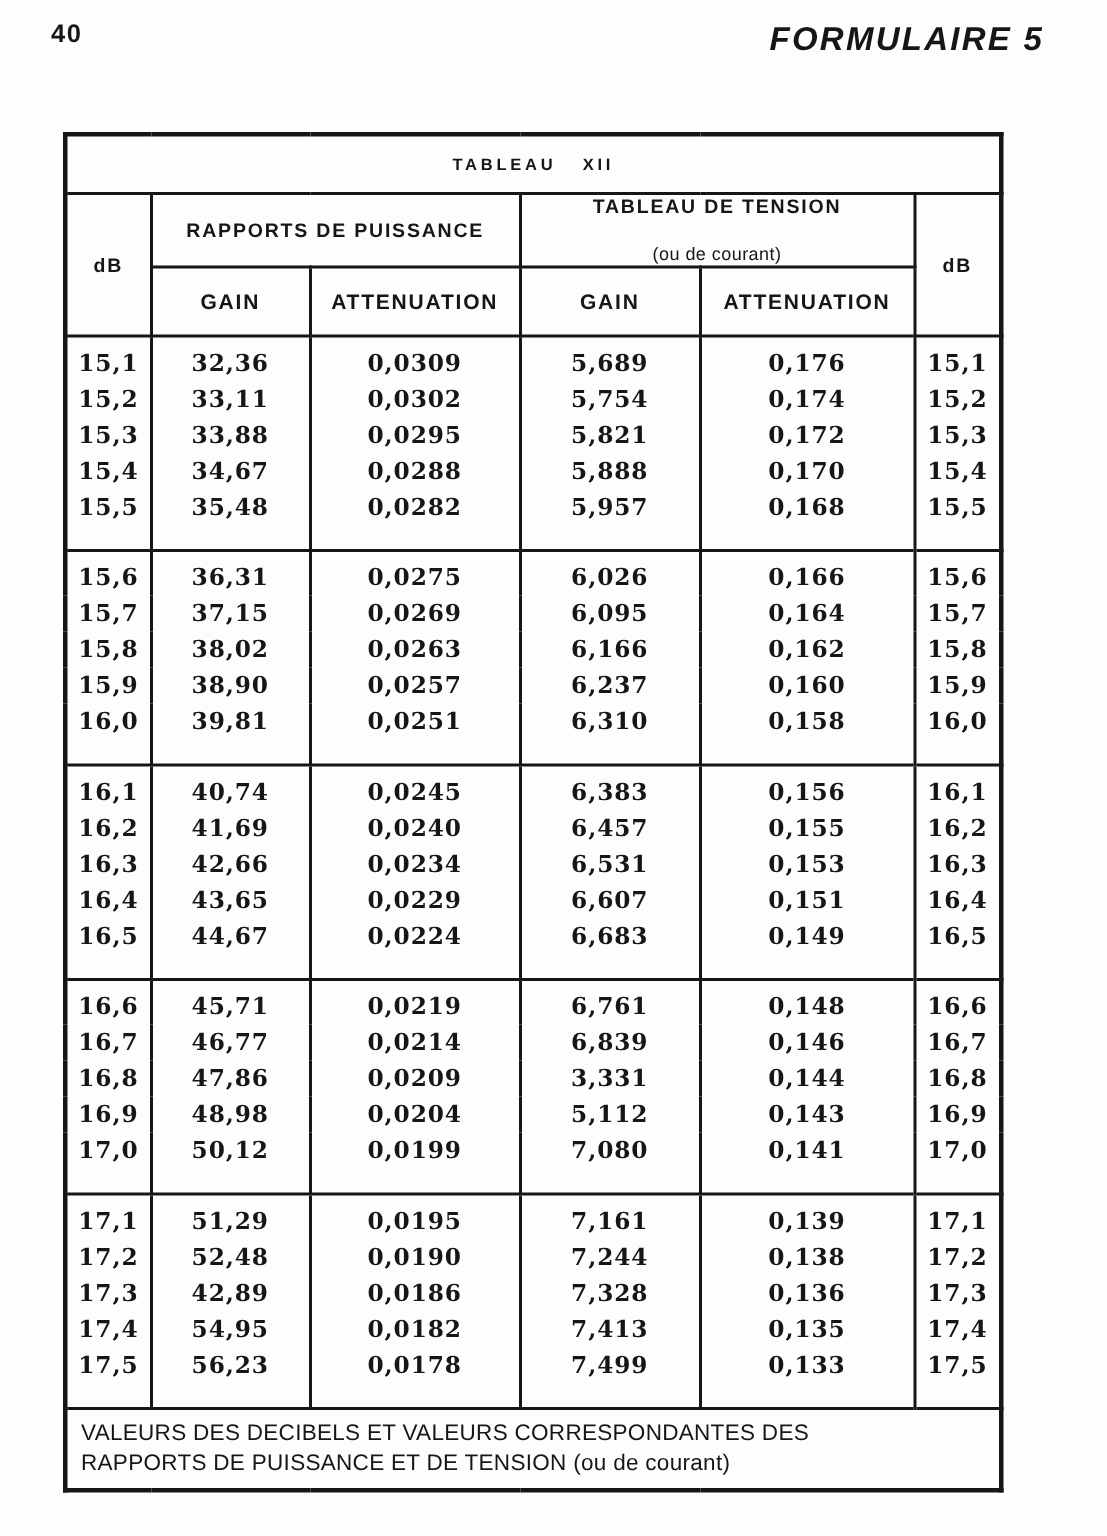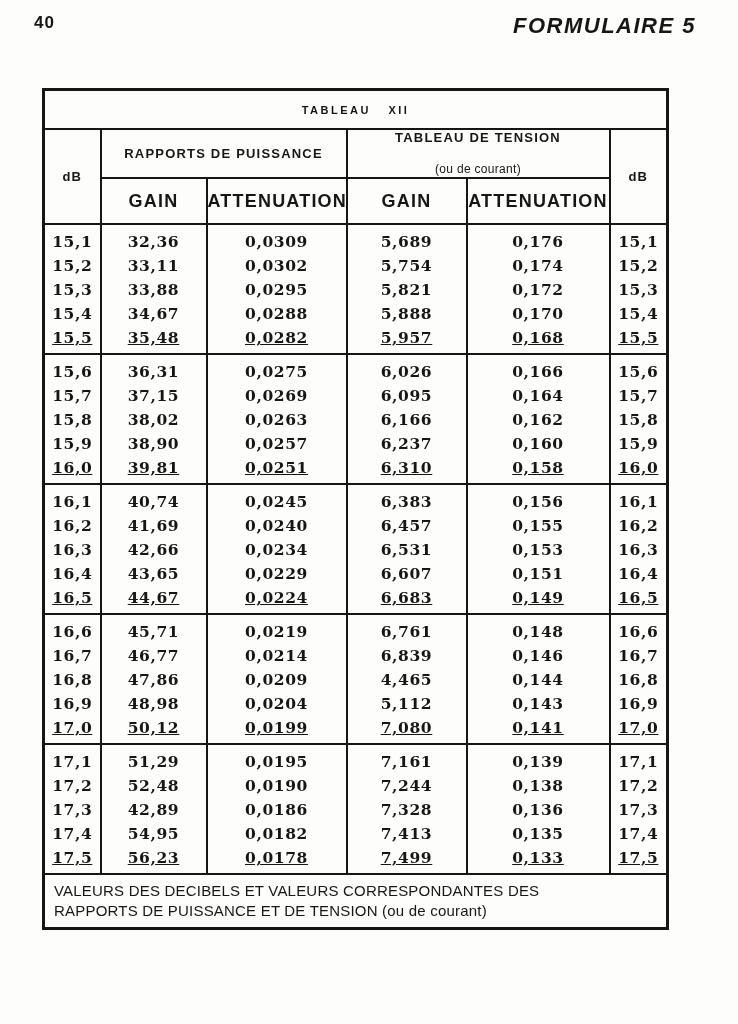--- a/index.html
+++ b/index.html
@@ -66,7 +66,7 @@
   }
   .sub-row th {
     height: 44px;
-    font-size: 18px;
+    font-size: 14px;
     font-weight: 600;
     letter-spacing: 1.2px;
     vertical-align: middle;

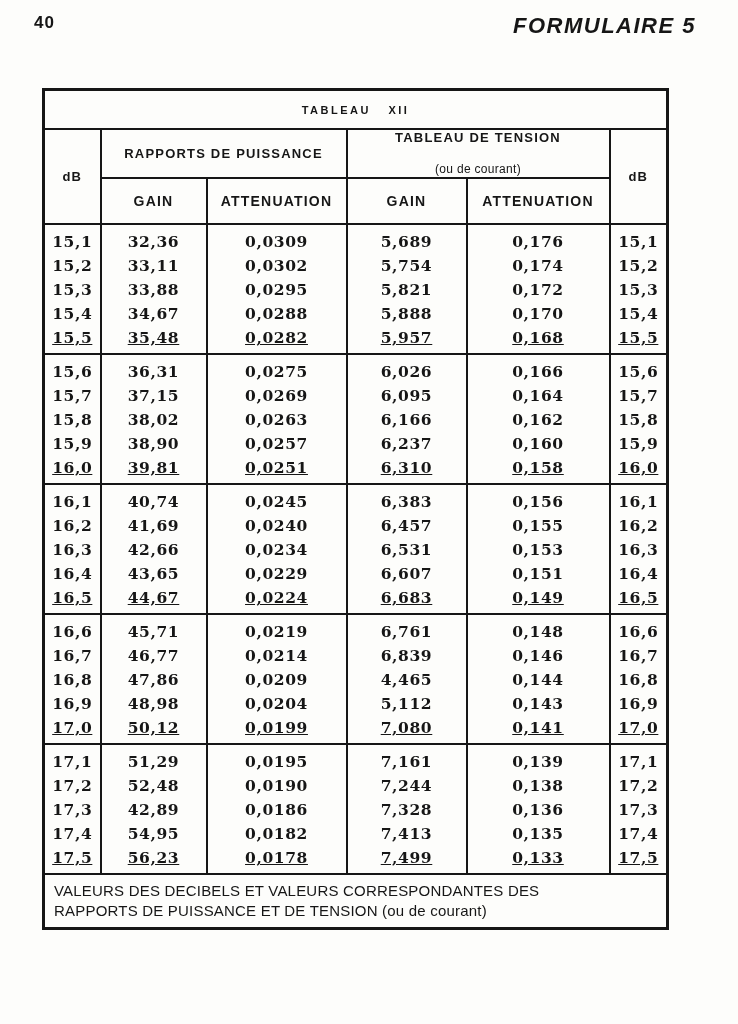--- a/index.html
+++ b/index.html
@@ -99,7 +99,7 @@
     vertical-align: middle;
   }
   tbody.block tr:first-child td { padding-top: 5px; }
-  tbody.block tr:last-child td  { padding-bottom: 3px; text-decoration: underline; }
+  tbody.block tr:last-child td  { padding-bottom: 16px; }
   tfoot td.caption-cell {
     border-top: 2px solid #161616;
     text-align: left;

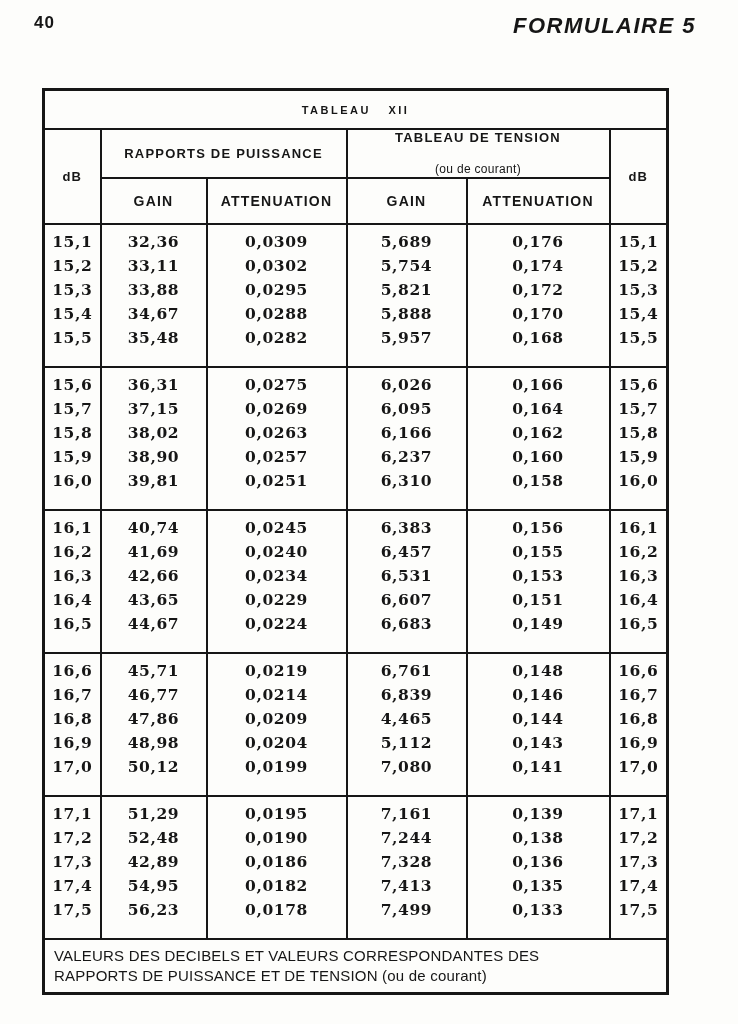--- a/index.html
+++ b/index.html
@@ -295,7 +295,7 @@
           <td>16,8</td>
           <td>47,86</td>
           <td>0,0209</td>
-          <td>4,465</td>
+          <td>3,331</td>
           <td>0,144</td>
           <td>16,8</td>
         </tr>

